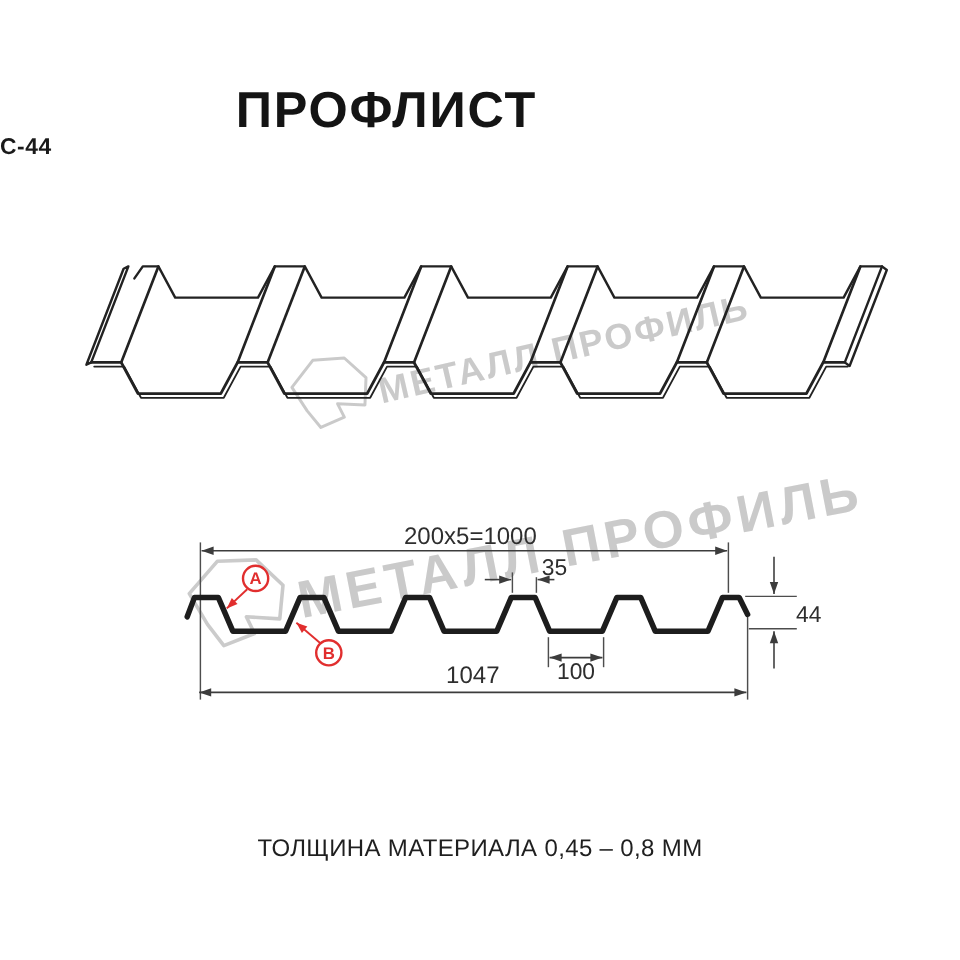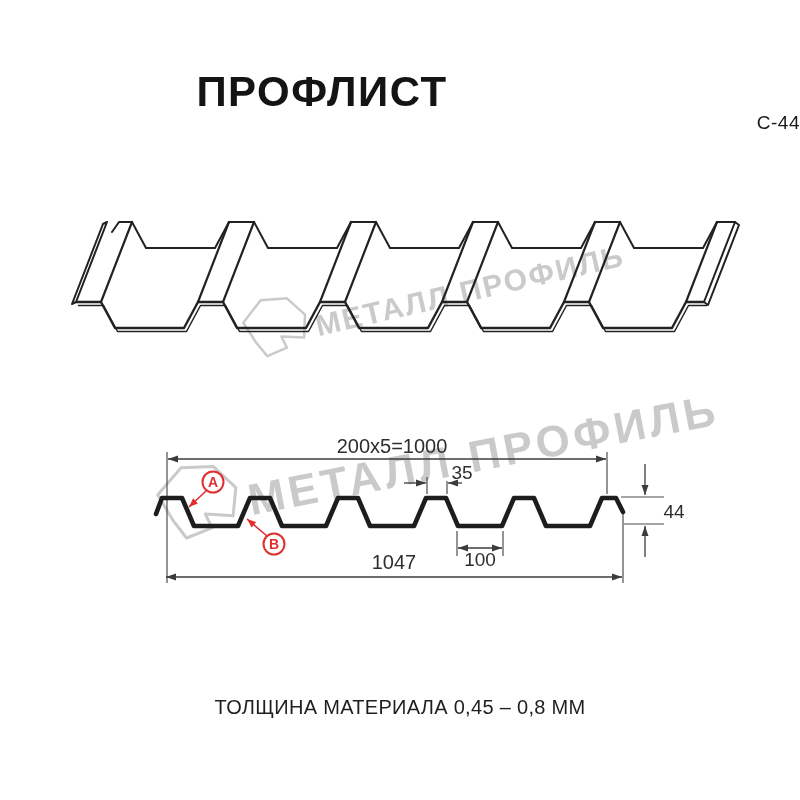--- a/index.html
+++ b/index.html
@@ -7,8 +7,8 @@
         font-family:"Liberation Sans", sans-serif;}
   .title{position:absolute;top:68px;left:0;width:644px;text-align:center;
          font-size:42px;font-weight:800;letter-spacing:1.5px;color:#141414;}
-  .subtitle{position:absolute;top:112px;left:0;width:800px;text-align:right;
-         font-size:19px;font-weight:400;letter-spacing:.5px;color:#1a1a1a;}
+  .subtitle{position:absolute;top:112px;left:0;width:800px;text-align:left;
+         font-size:19px;font-weight:700;letter-spacing:.5px;color:#1a1a1a;}
   .footer{position:absolute;top:696px;left:0;width:800px;text-align:center;
          font-size:20px;font-weight:400;letter-spacing:.3px;color:#1f1f1f;}
   svg{position:absolute;left:0;top:0;}

